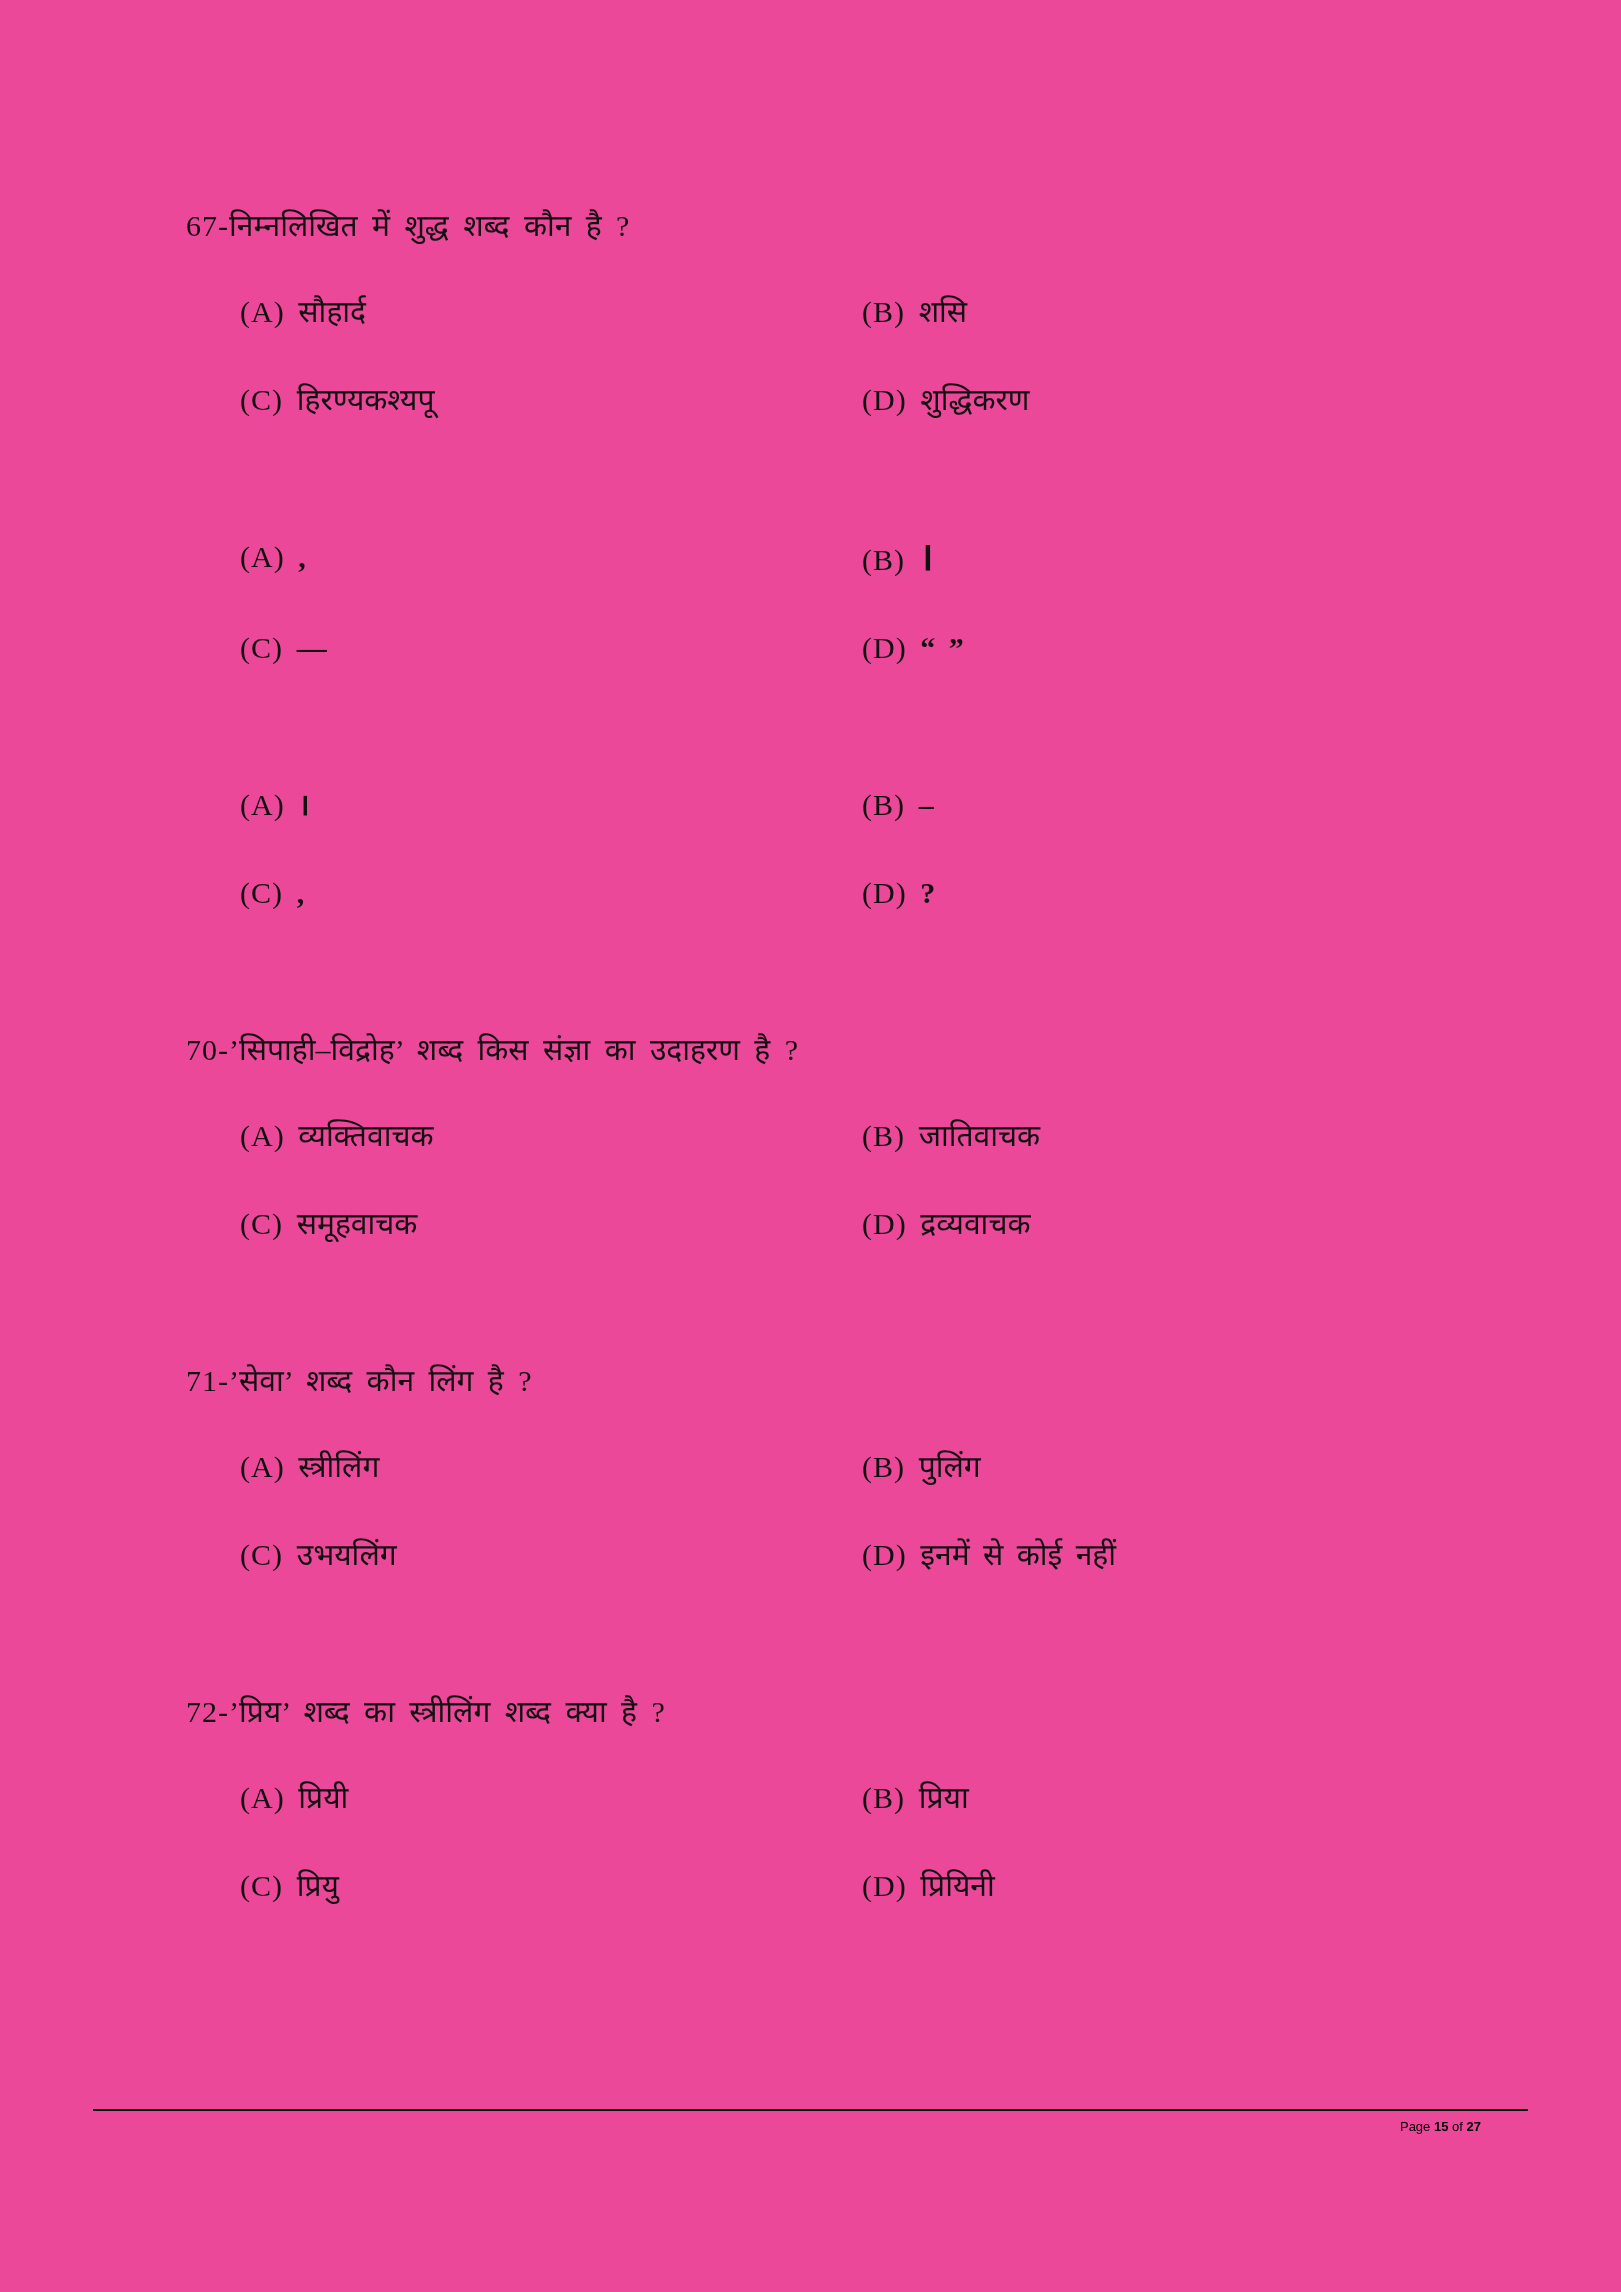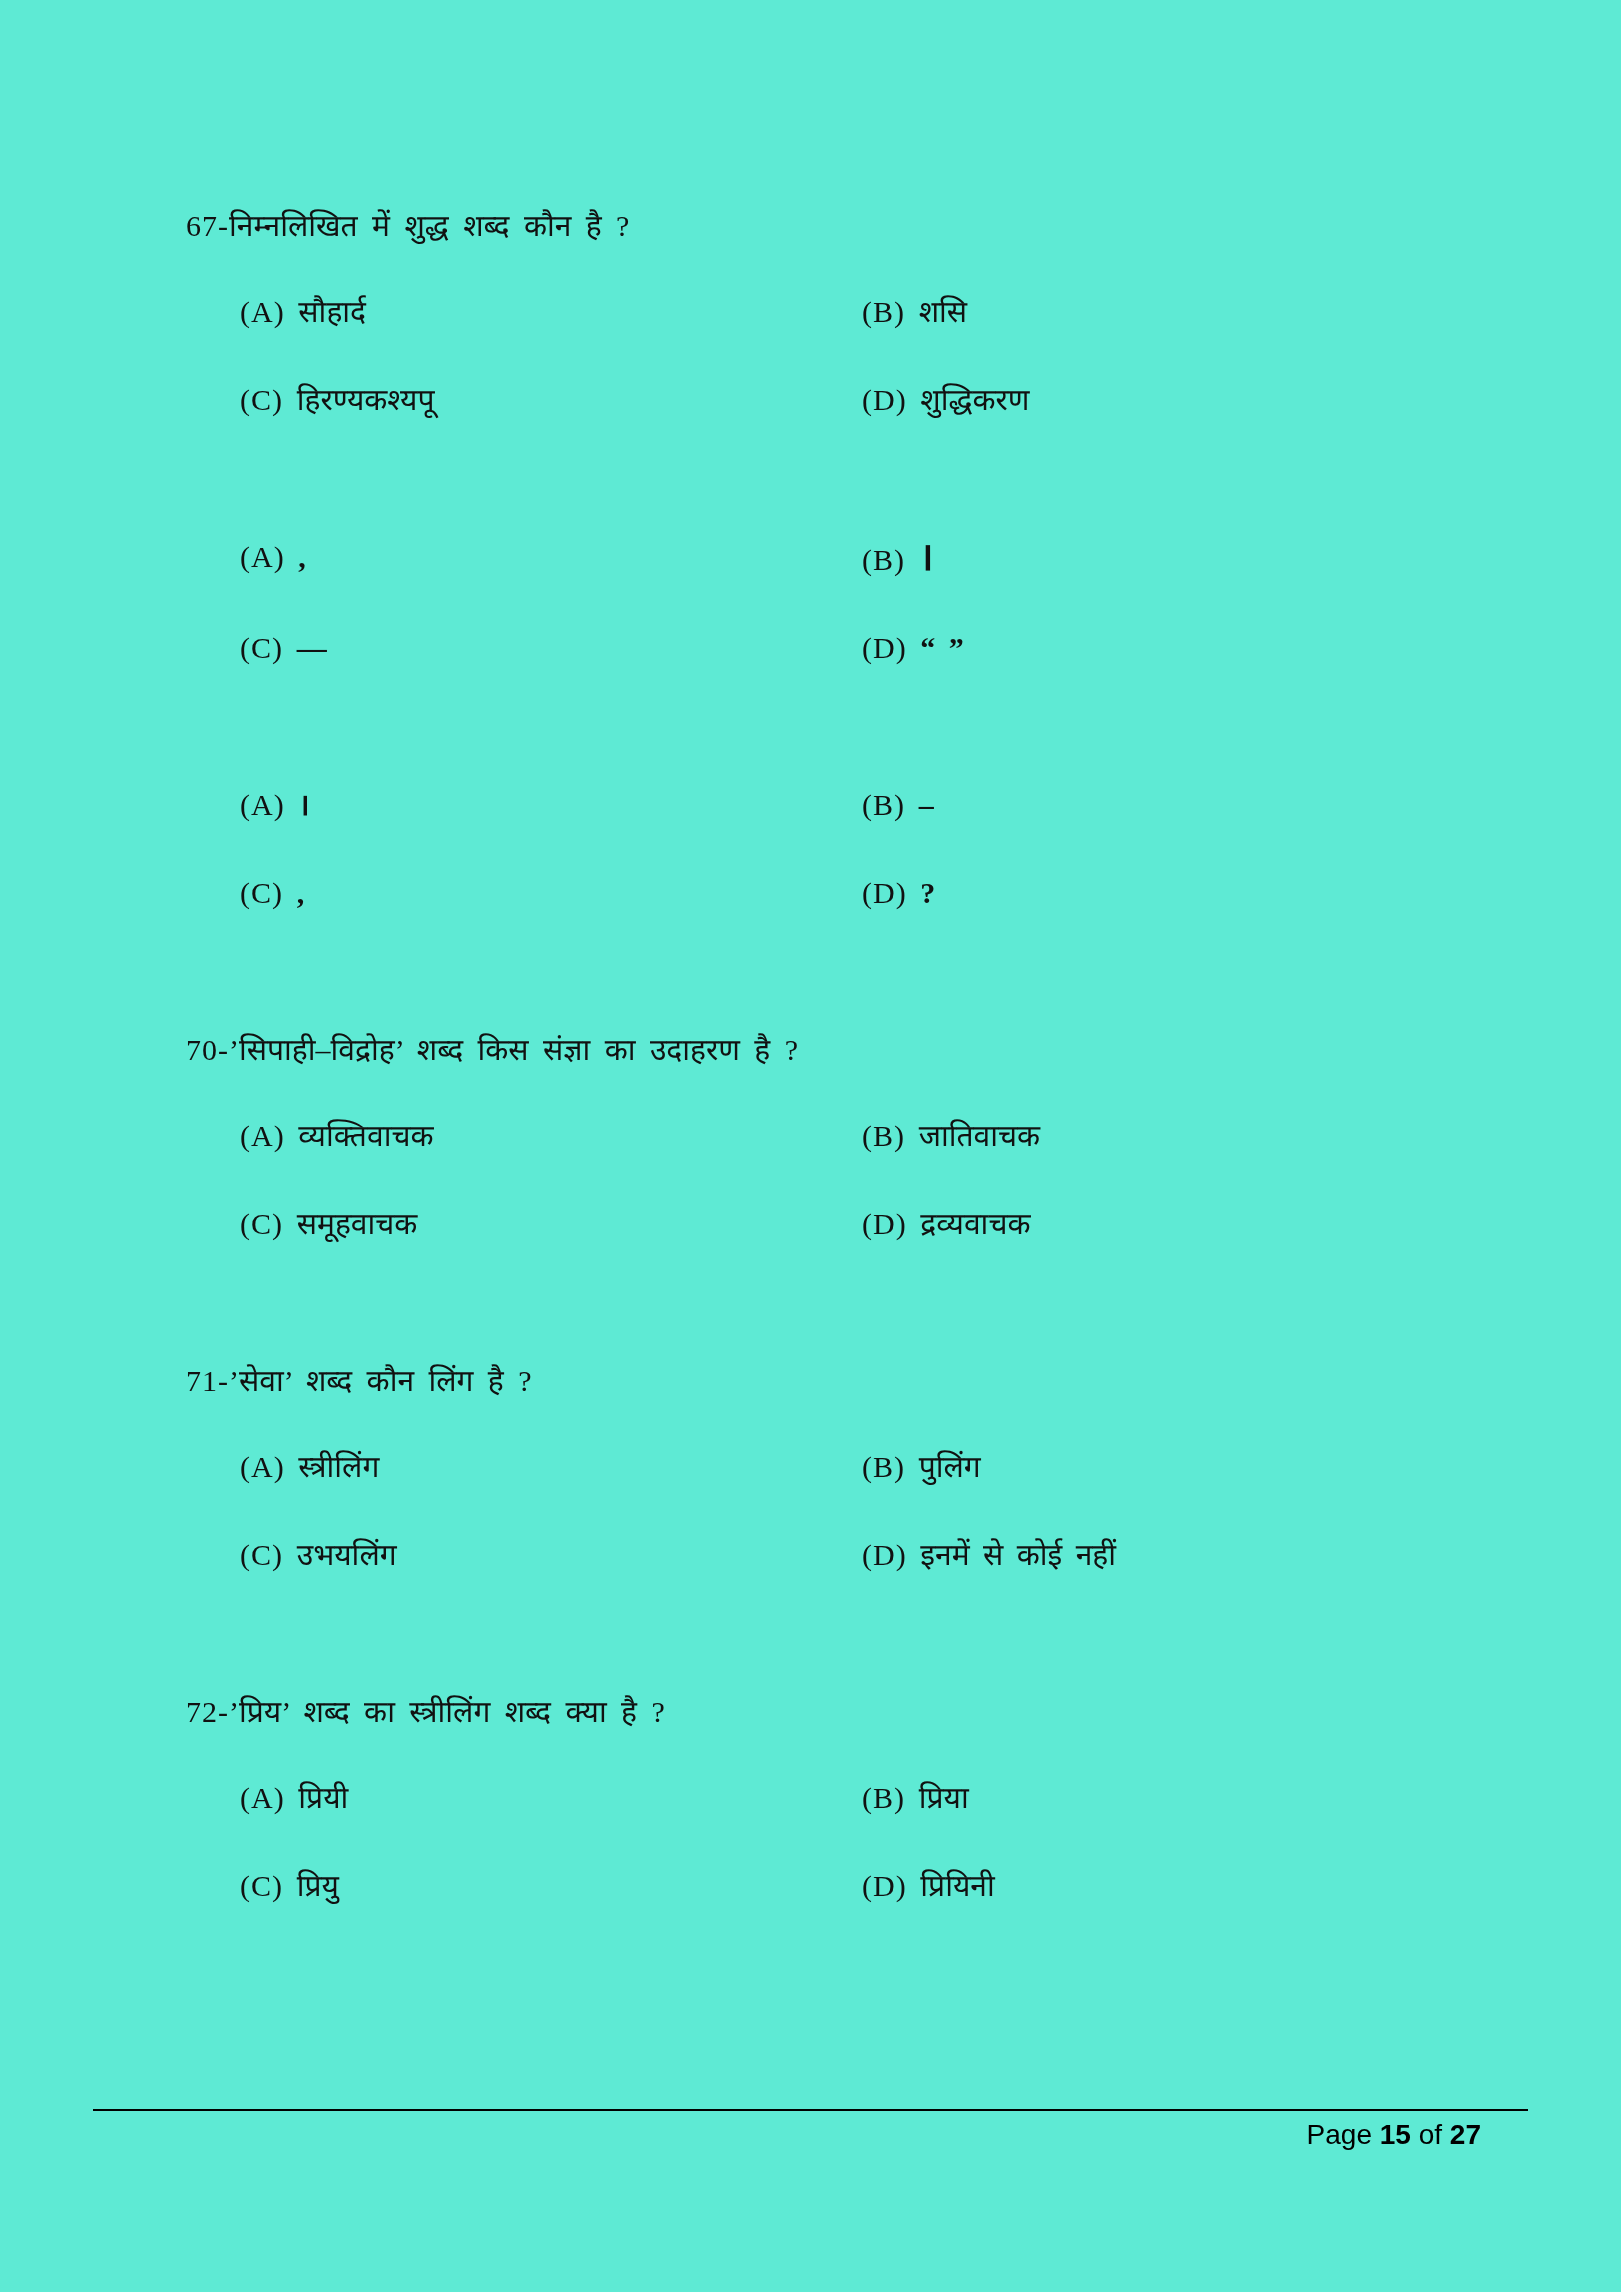--- a/index.html
+++ b/index.html
@@ -8,7 +8,7 @@
     width: 1621px;
     height: 2293px;
     margin: 0 auto;
-    background: #5eead4;
+    background: #ec4899;
     color: #111;
     font-family: "Liberation Serif", "DejaVu Sans", serif;
     overflow: hidden;

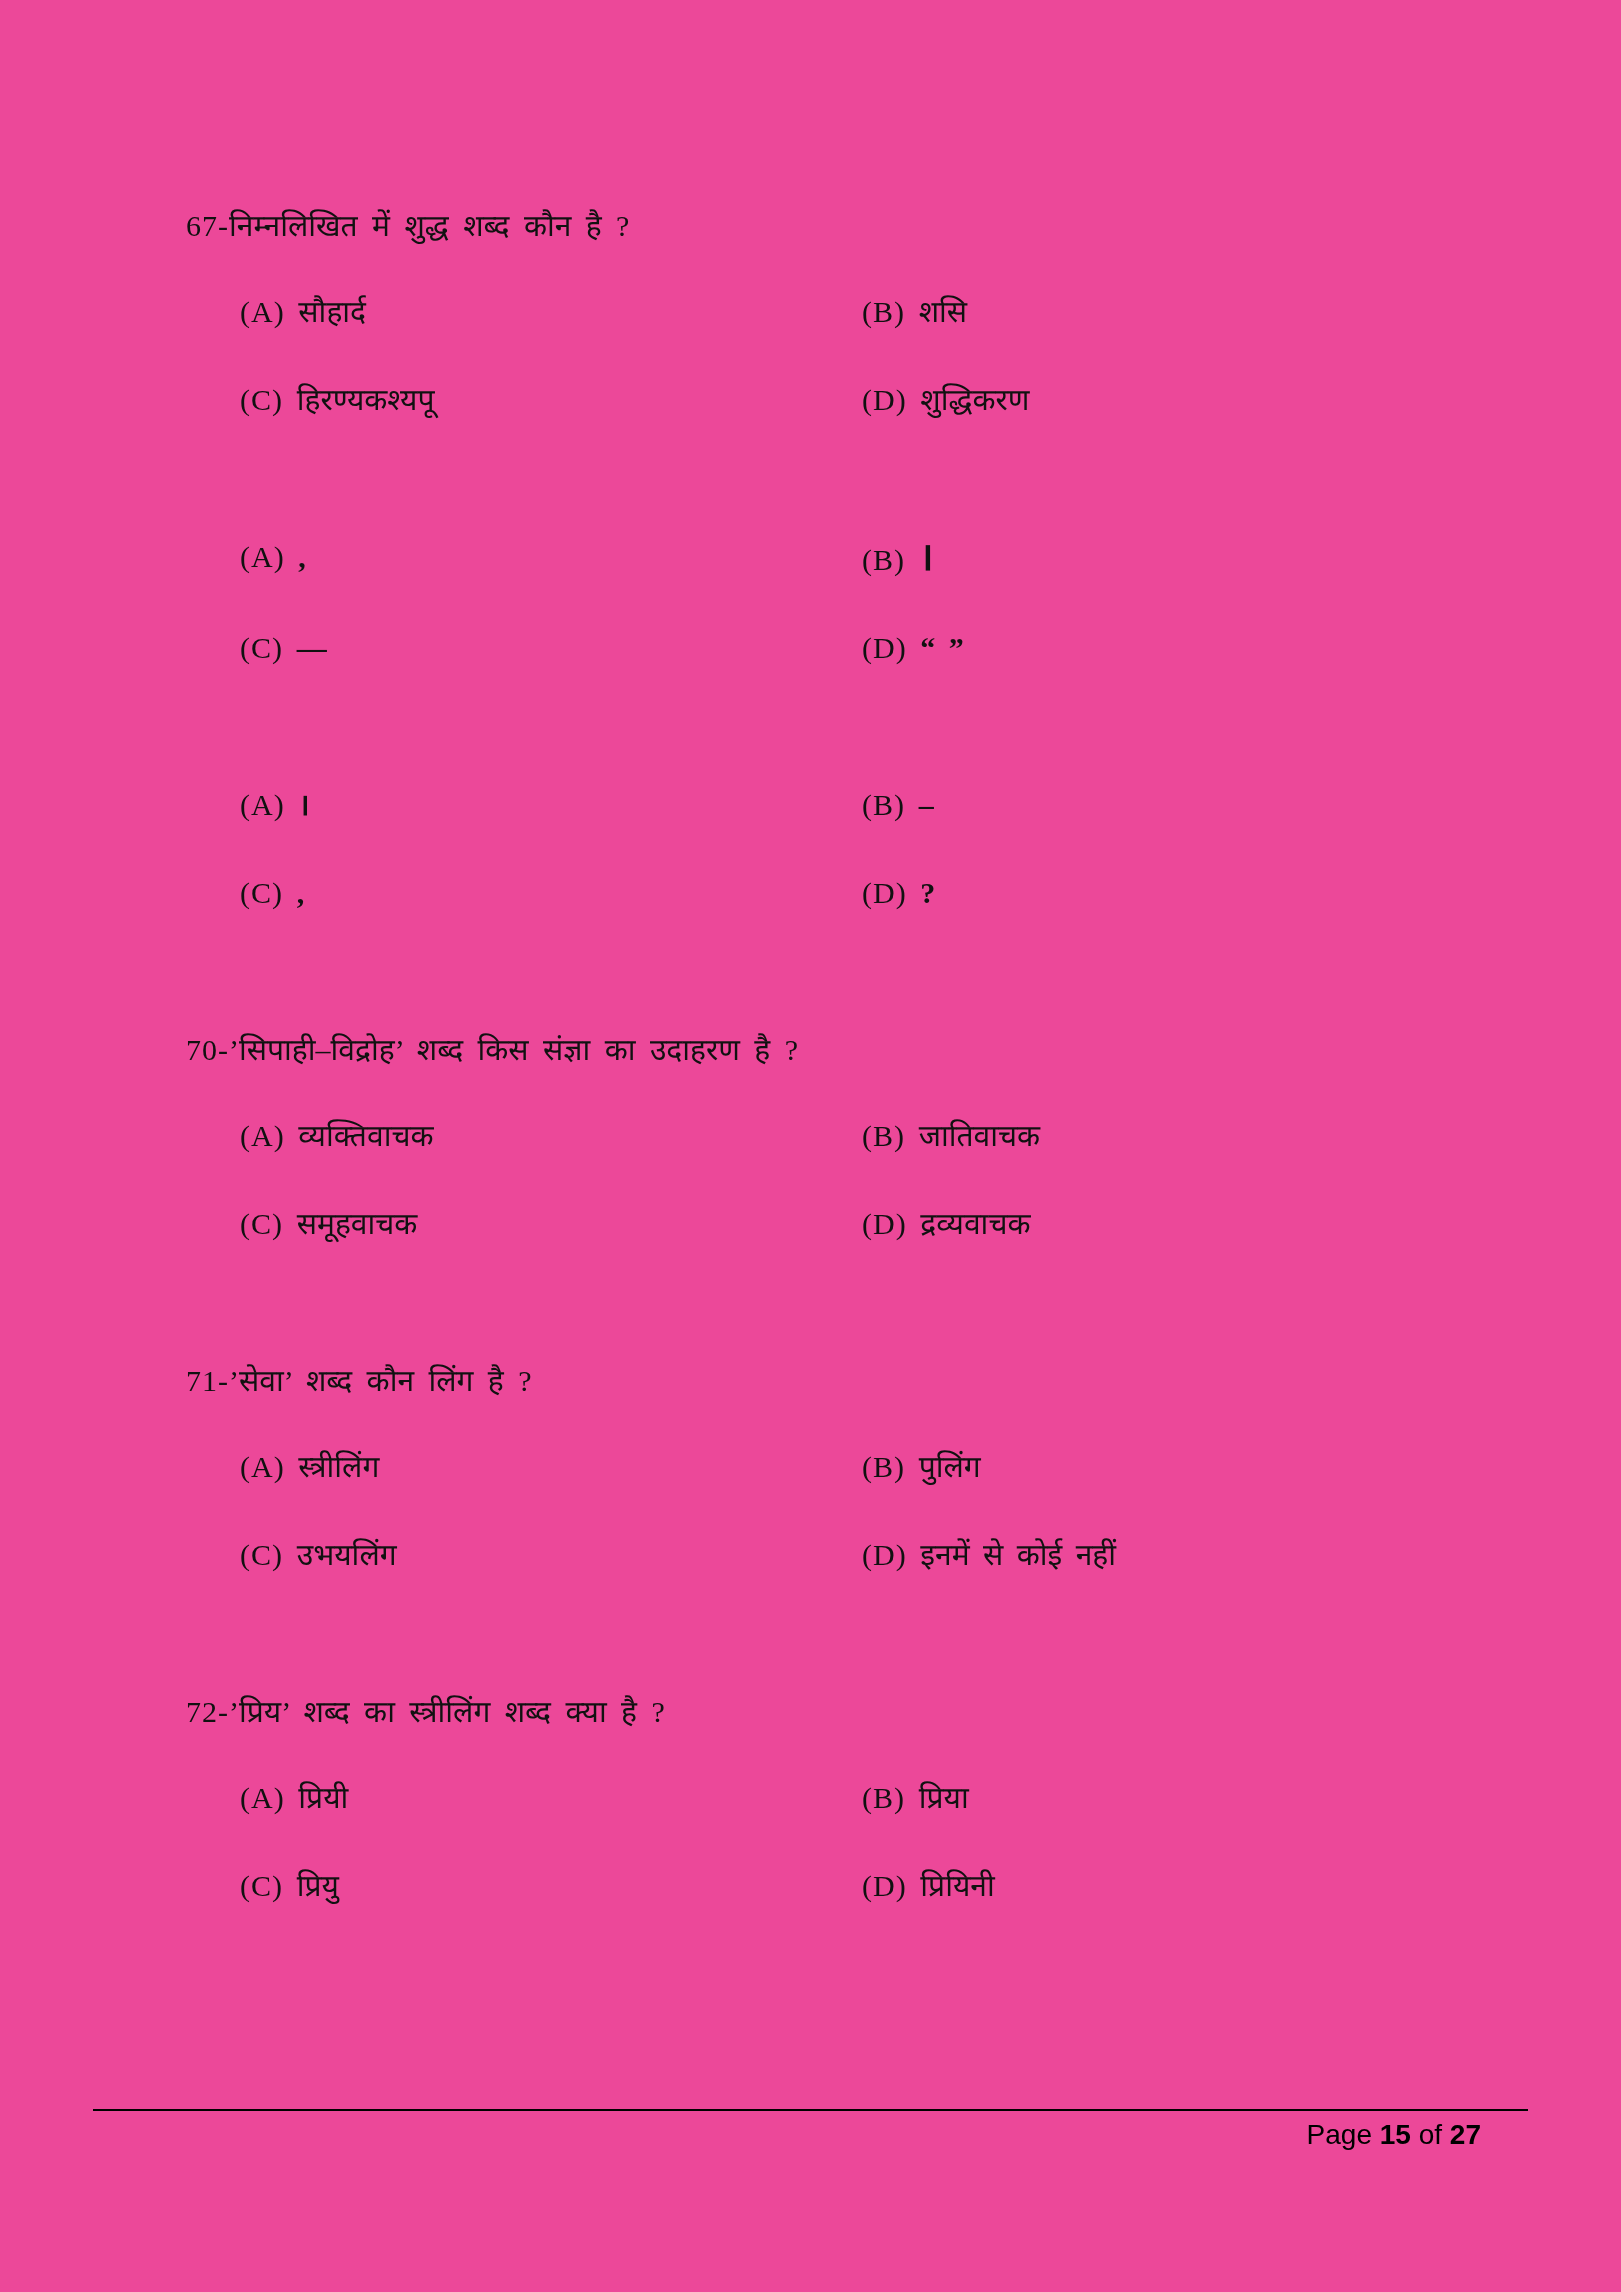--- a/index.html
+++ b/index.html
@@ -55,7 +55,7 @@
   }
   .footer-text {
     font-family: "Liberation Sans", sans-serif;
-    font-size: 28px;
+    font-size: 13px;
     color: #000;
     text-align: right;
     padding: 7.8px 47px 0 0;

